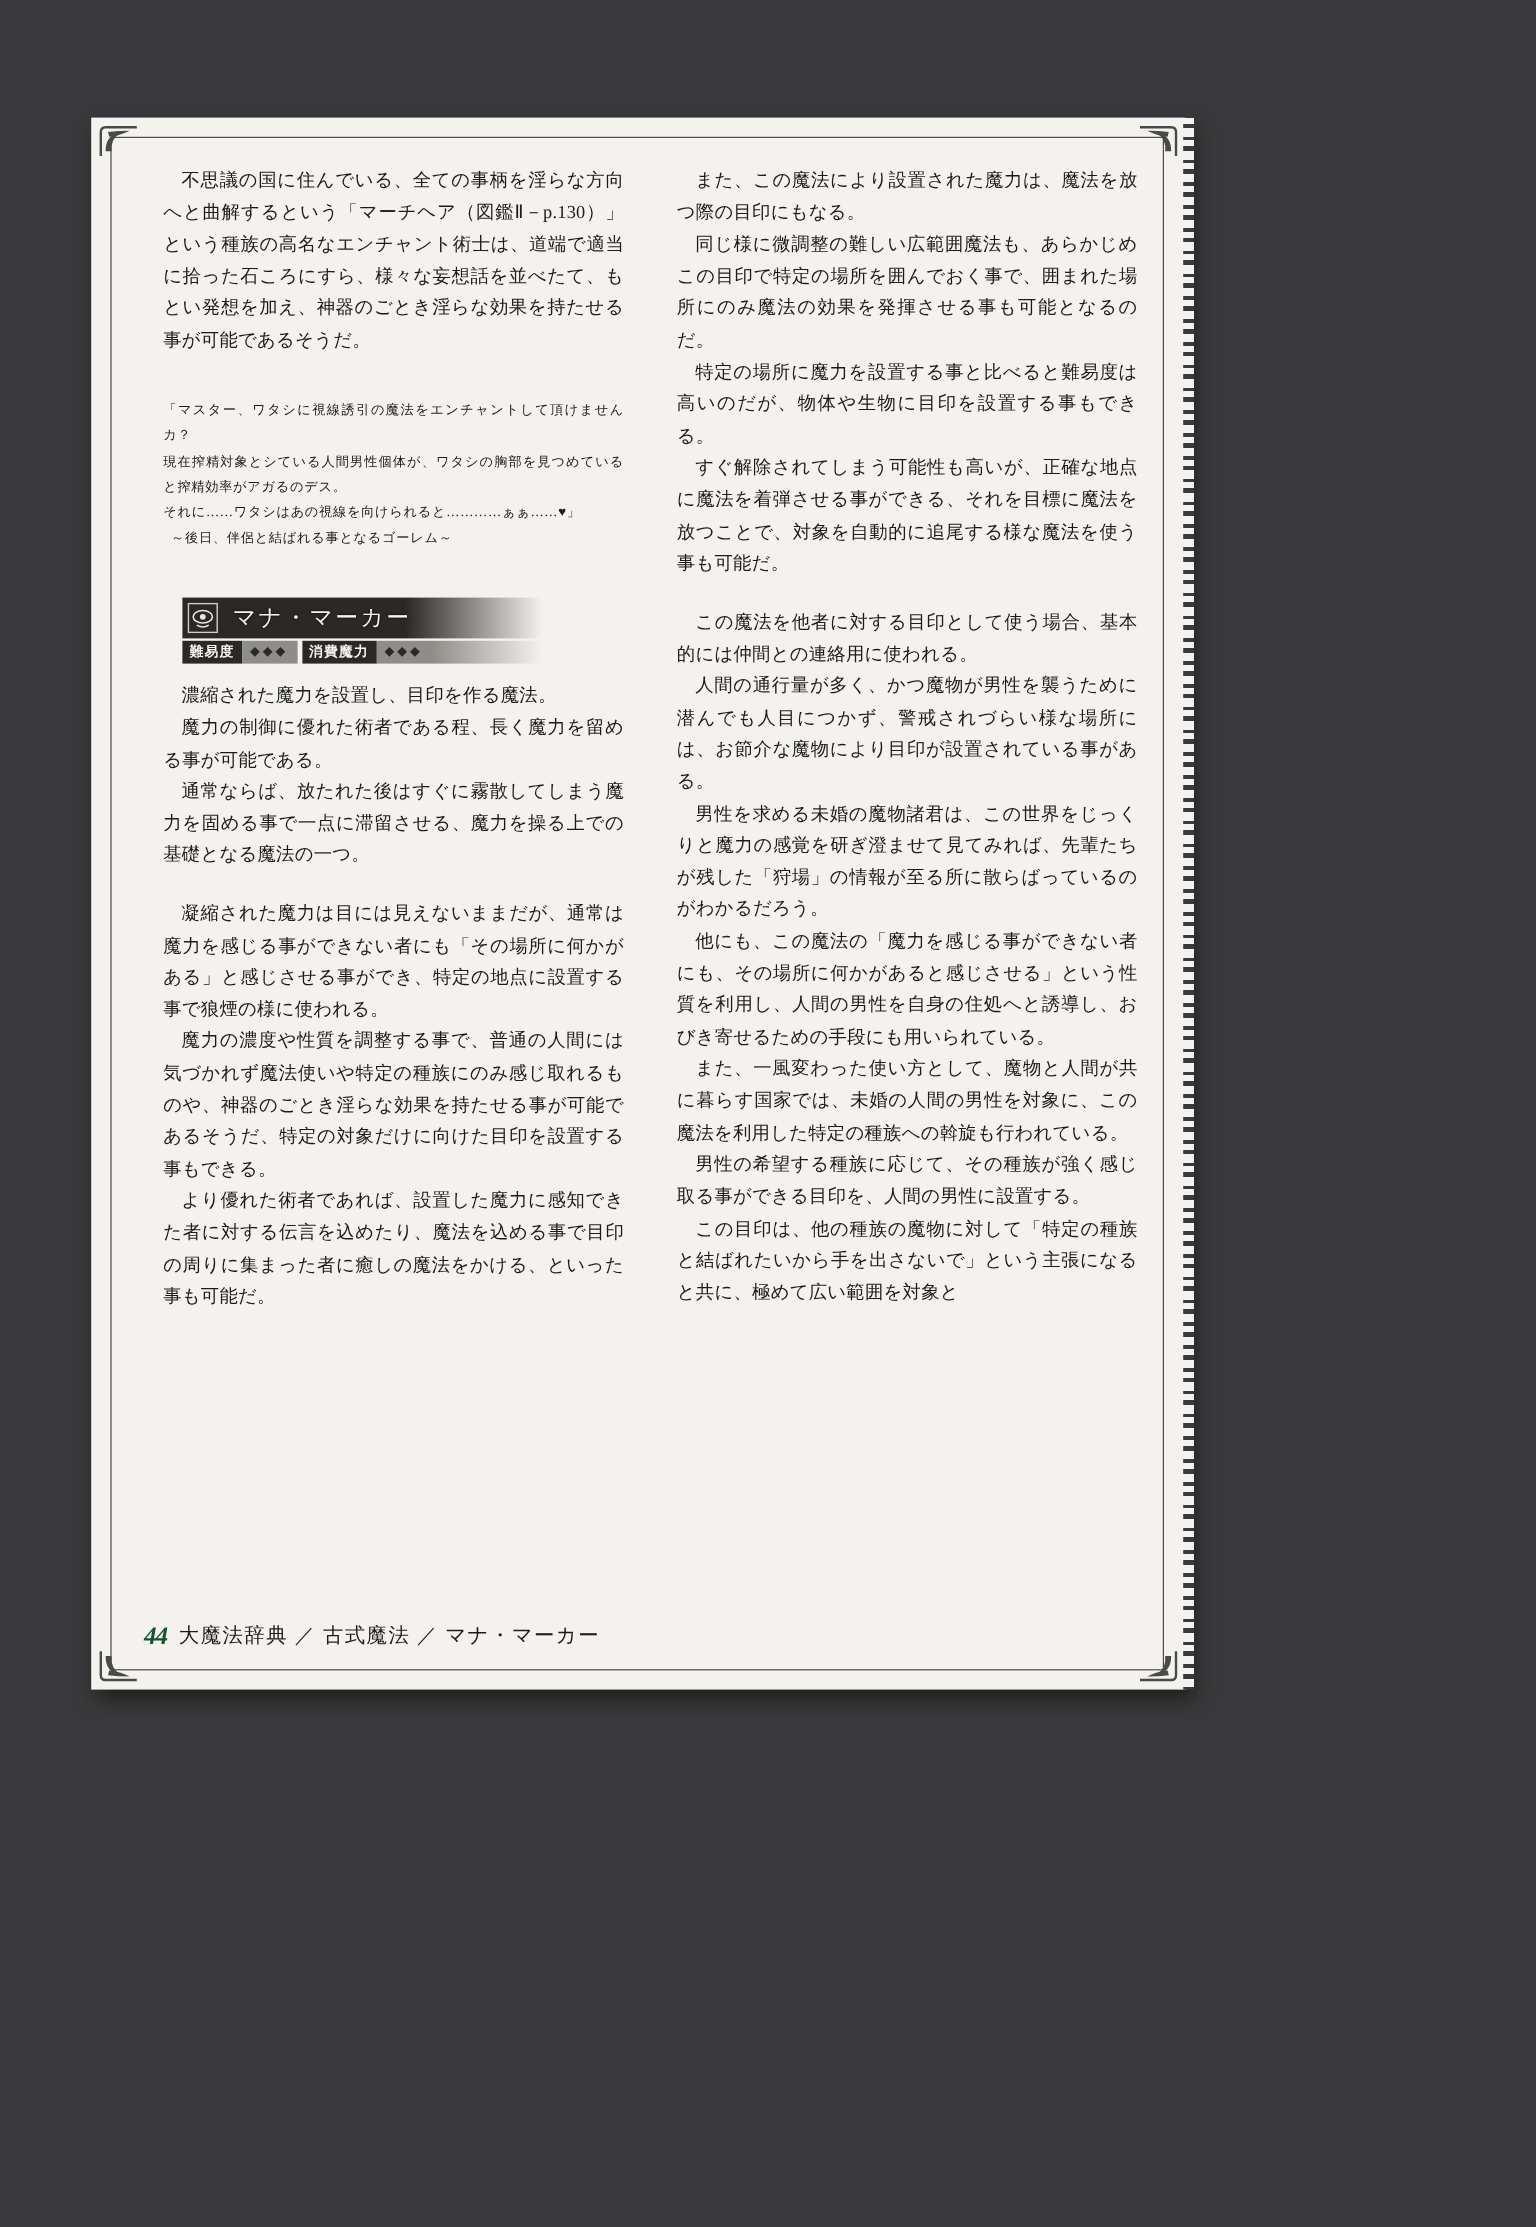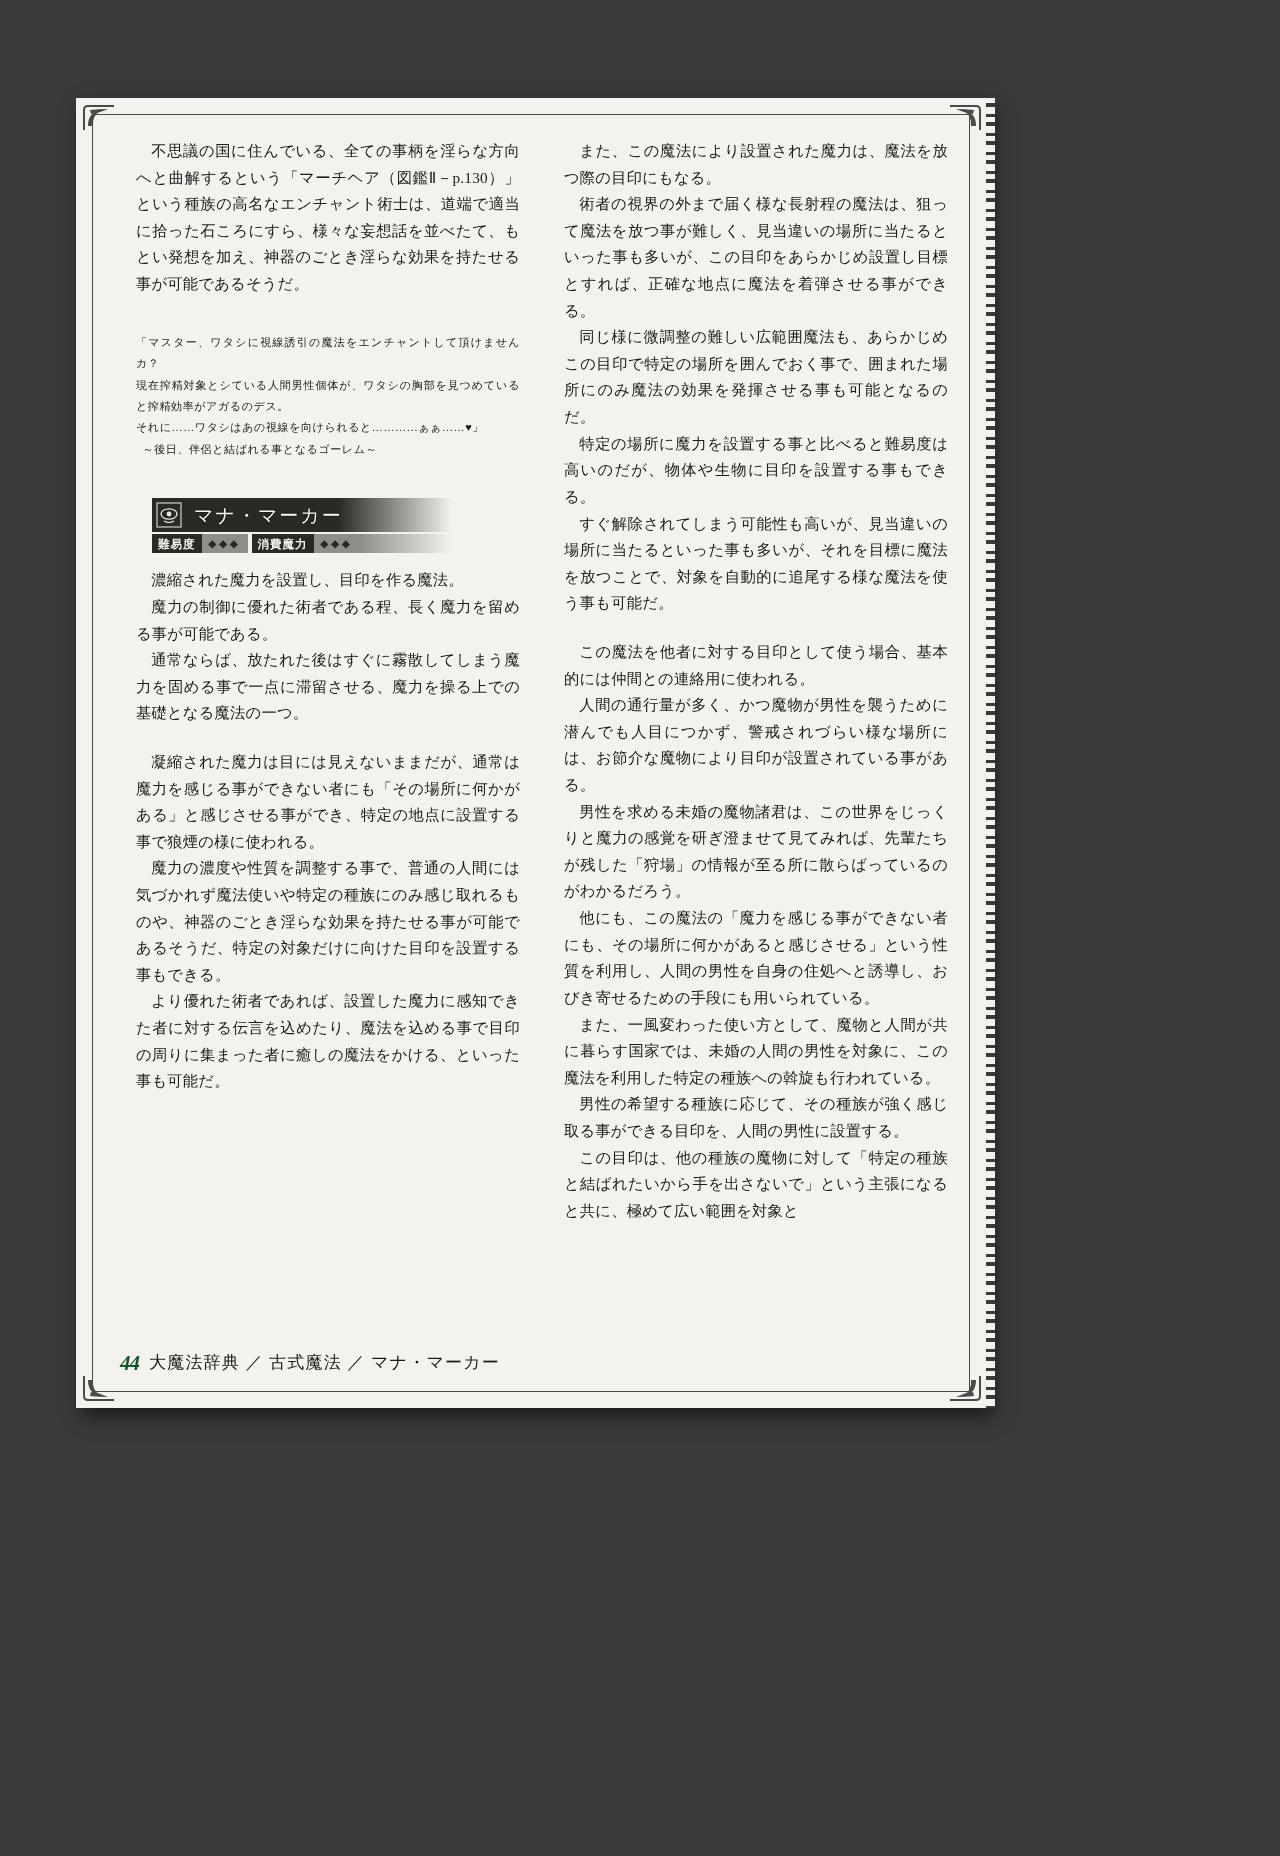--- a/index.html
+++ b/index.html
@@ -275,7 +275,6 @@
 
     <div class="col">
       <p>また、この魔法により設置された魔力は、魔法を放つ際の目印にもなる。</p>
-      <p>術者の視界の外まで届く様な長射程の魔法は、狙って魔法を放つ事が難しく、見当違いの場所に当たるといった事も多いが、この目印をあらかじめ設置し目標とすれば、正確な地点に魔法を着弾させる事ができる。</p>
       <p>同じ様に微調整の難しい広範囲魔法も、あらかじめこの目印で特定の場所を囲んでおく事で、囲まれた場所にのみ魔法の効果を発揮させる事も可能となるのだ。</p>
       <p>特定の場所に魔力を設置する事と比べると難易度は高いのだが、物体や生物に目印を設置する事もできる。</p>
       <p>すぐ解除されてしまう可能性も高いが、見当違いの場所に当たるといった事も多いが、それを目標に魔法を放つことで、対象を自動的に追尾する様な魔法を使う事も可能だ。</p>

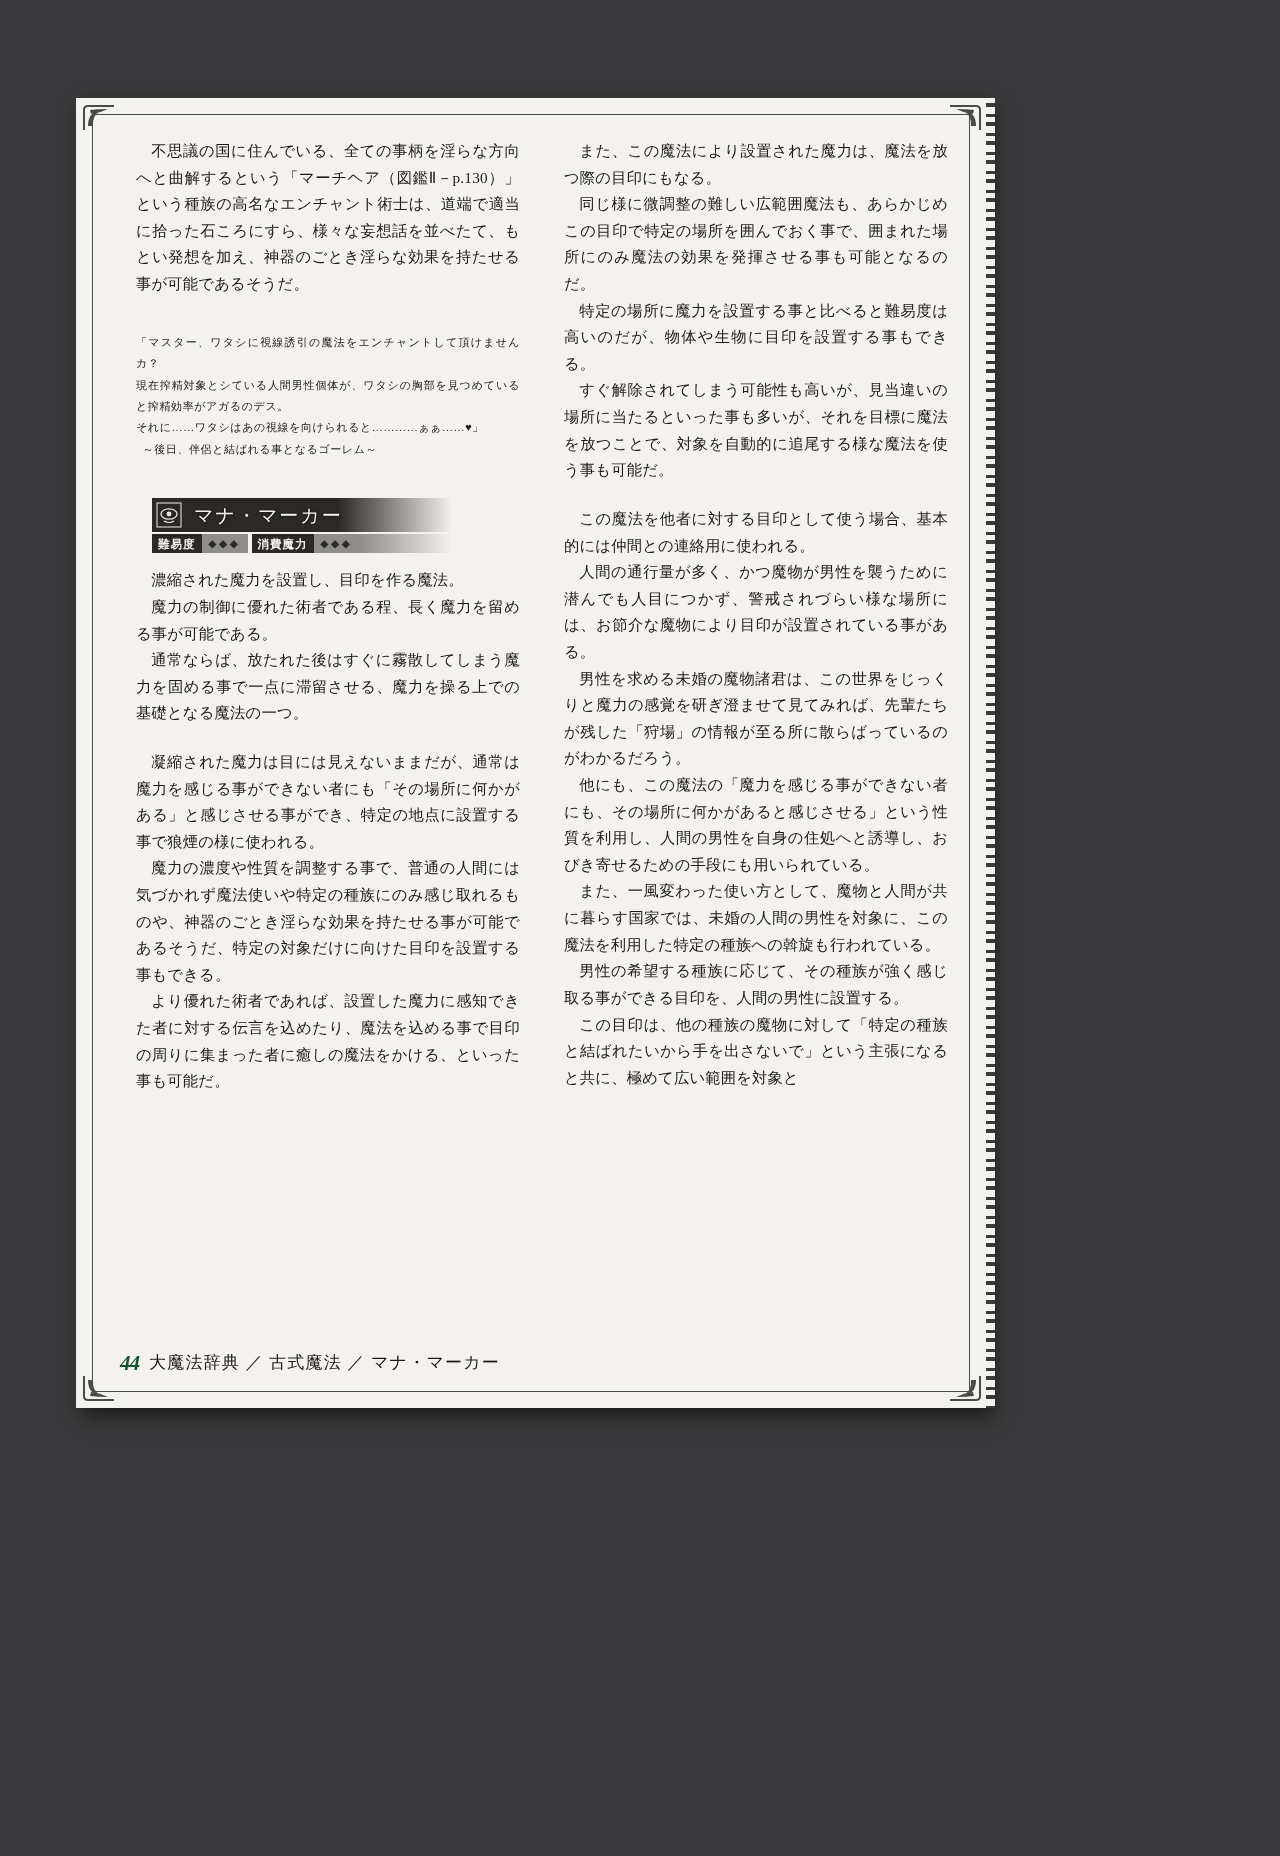--- a/index.html
+++ b/index.html
@@ -277,7 +277,7 @@
       <p>また、この魔法により設置された魔力は、魔法を放つ際の目印にもなる。</p>
       <p>同じ様に微調整の難しい広範囲魔法も、あらかじめこの目印で特定の場所を囲んでおく事で、囲まれた場所にのみ魔法の効果を発揮させる事も可能となるのだ。</p>
       <p>特定の場所に魔力を設置する事と比べると難易度は高いのだが、物体や生物に目印を設置する事もできる。</p>
-      <p>すぐ解除されてしまう可能性も高いが、見当違いの場所に当たるといった事も多いが、それを目標に魔法を放つことで、対象を自動的に追尾する様な魔法を使う事も可能だ。</p>
+      <p>すぐ解除されてしまう可能性も高いが、正確な地点に魔法を着弾させる事ができる、それを目標に魔法を放つことで、対象を自動的に追尾する様な魔法を使う事も可能だ。</p>
 
       <div class="gap-md"></div>
 

